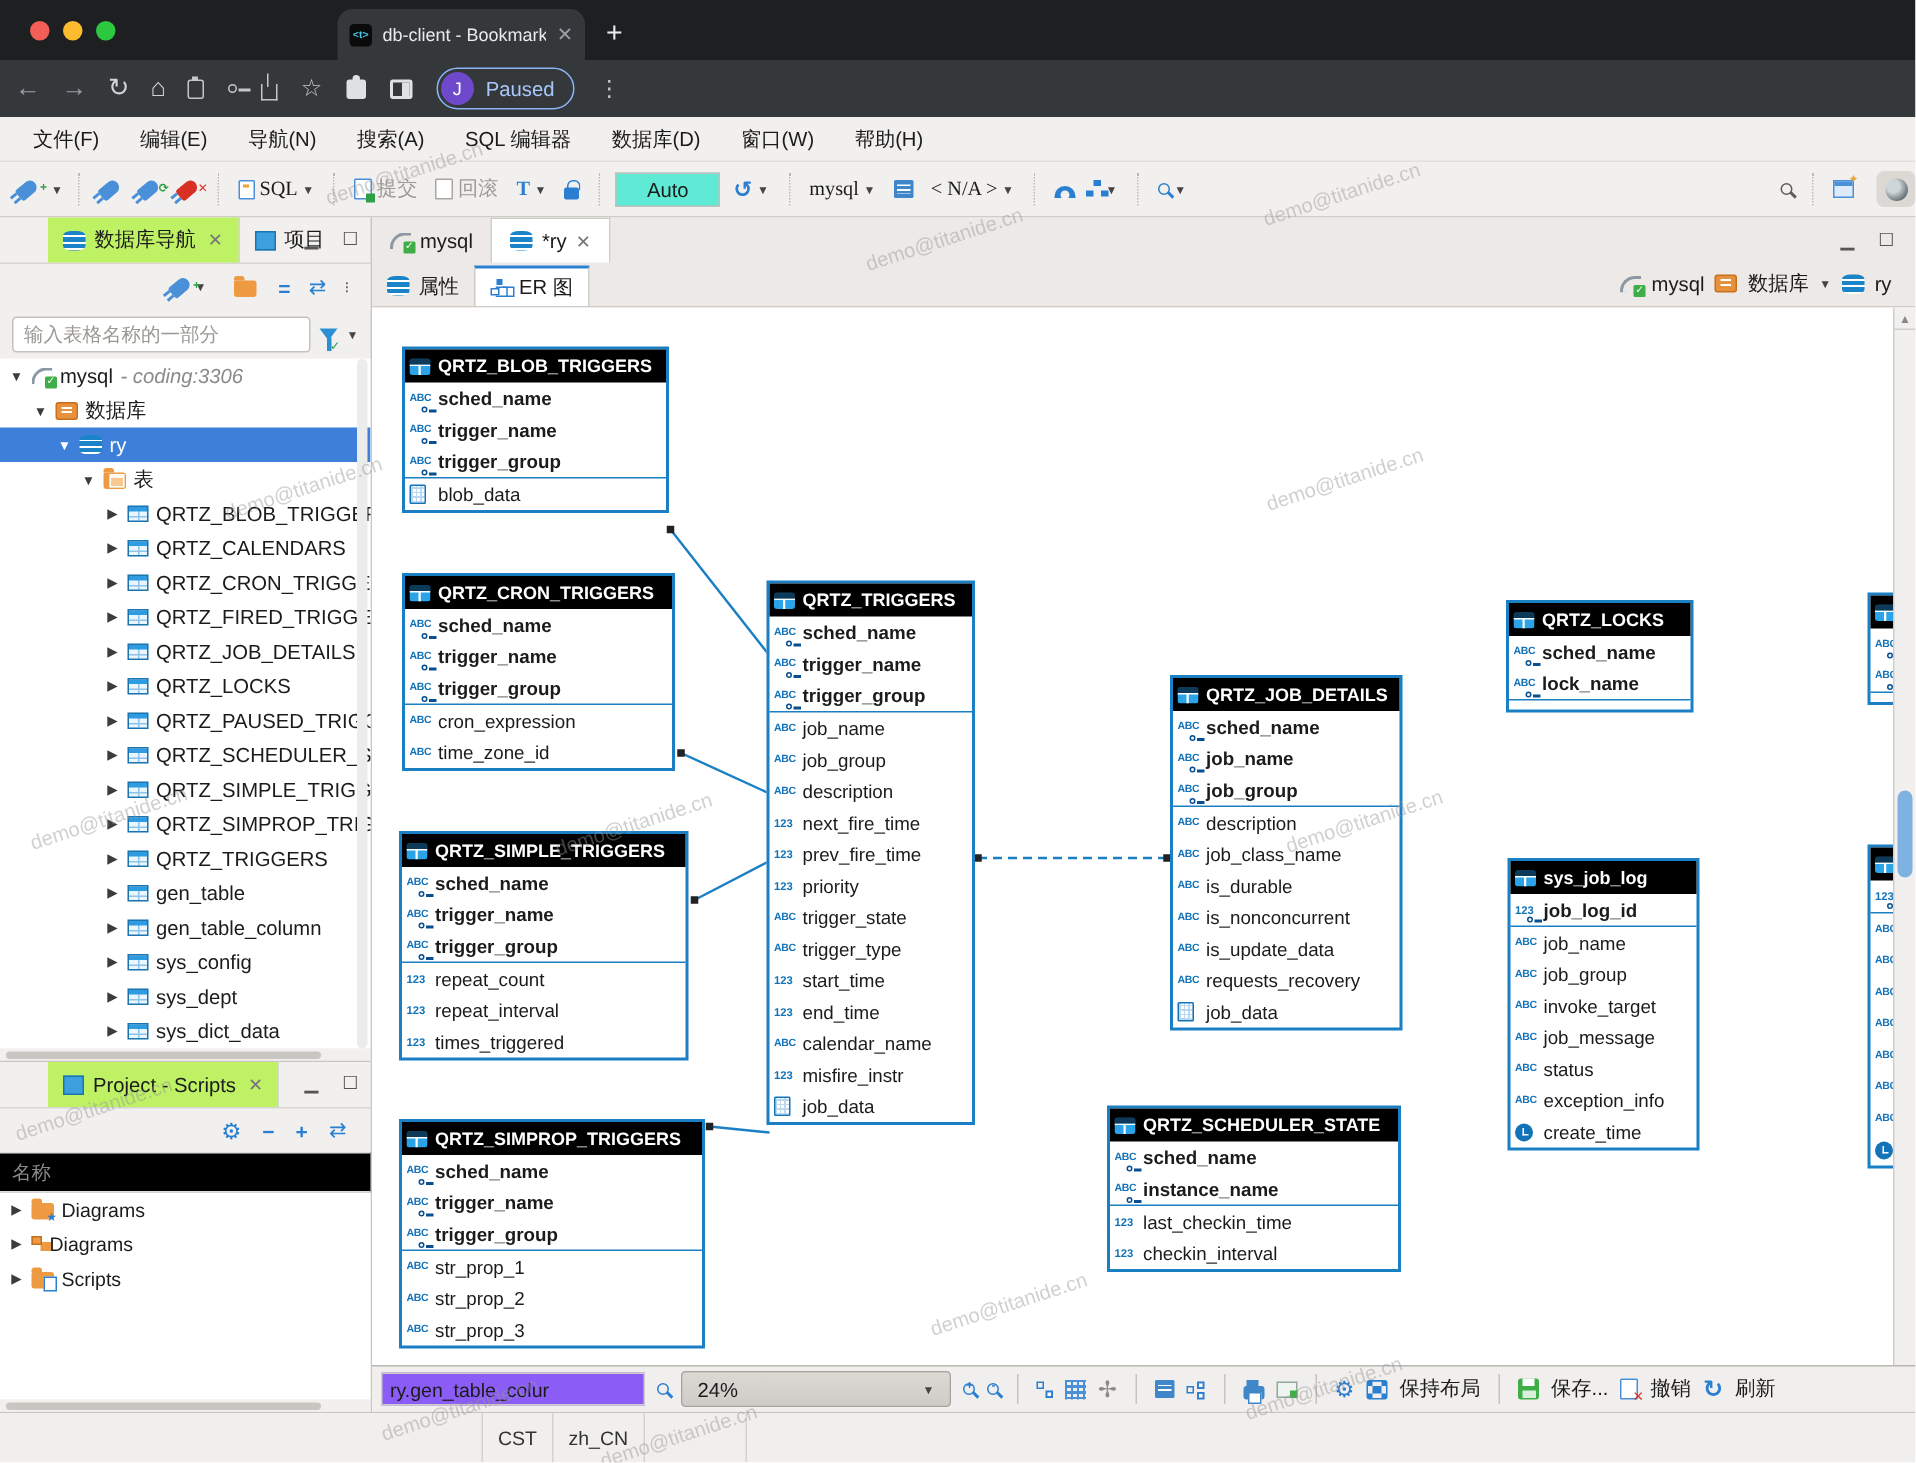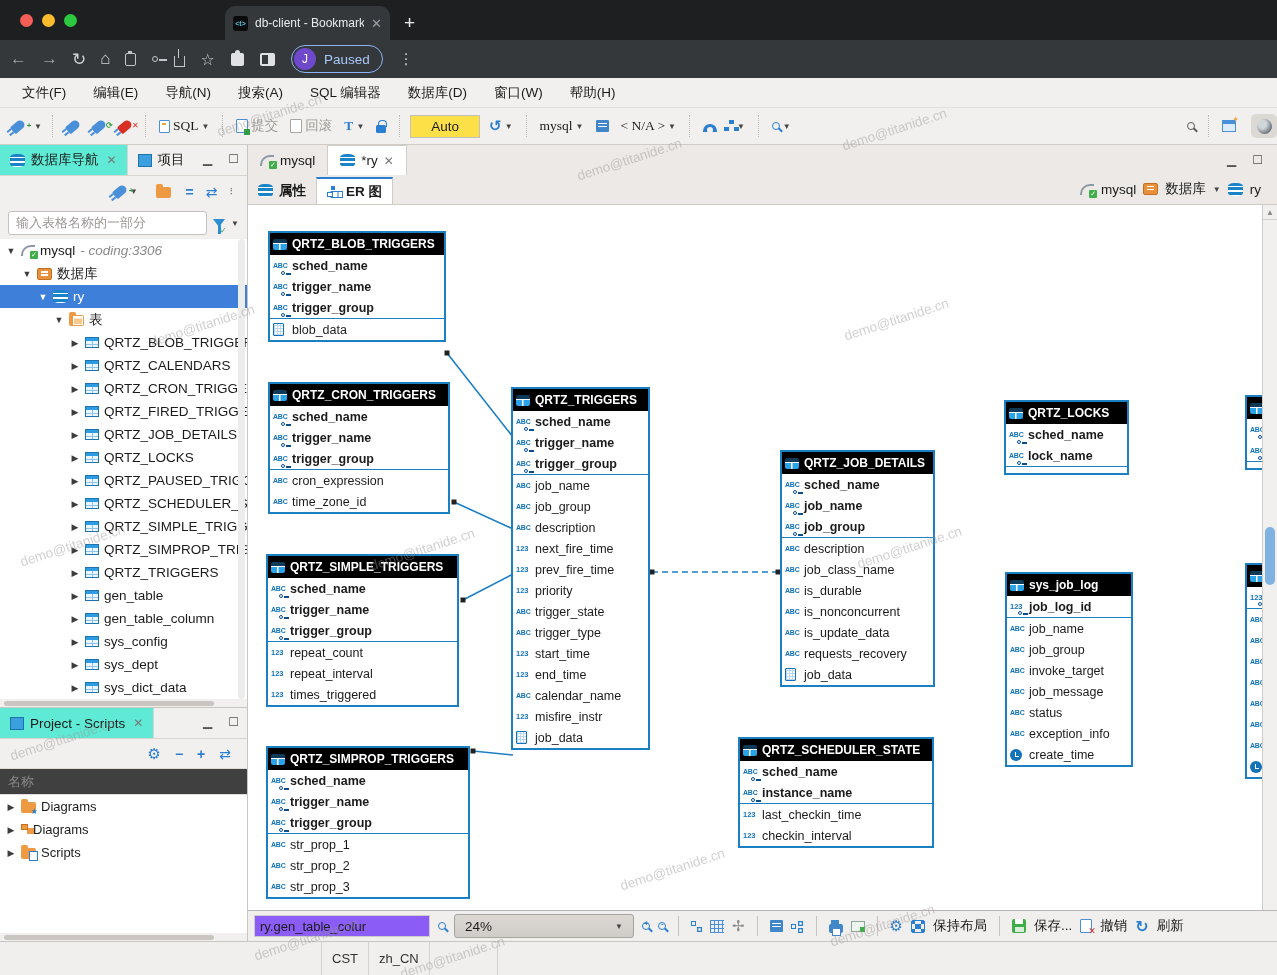--- a/index.html
+++ b/index.html
@@ -57,7 +57,7 @@
   .tbtn { display:inline-flex; align-items:center; gap:3px; padding:2px 3px; }
   .caret { font-size:8px; color:#444; }
   .dis { color:#9d9a96; }
-  .autbox { background:#fde047; border:1px solid #c4c1bd; padding:3px 20px; font-size:13.5px; }
+  .autbox { background:#5eead4; border:1px solid #c4c1bd; padding:3px 20px; font-size:13.5px; }
   .tlabel { font-size:13.5px;font-family:Liberation Serif, serif; }
   .ic-plug { width:14px; height:9px; background:#4a90d9; border-radius:2px 5px 5px 2px; position:relative; transform:rotate(-40deg); }
   .ic-plug::before{ content:""; position:absolute; left:-5px; top:1px; width:5px; height:2px; background:#4a90d9; box-shadow:0 4px 0 #4a90d9; }

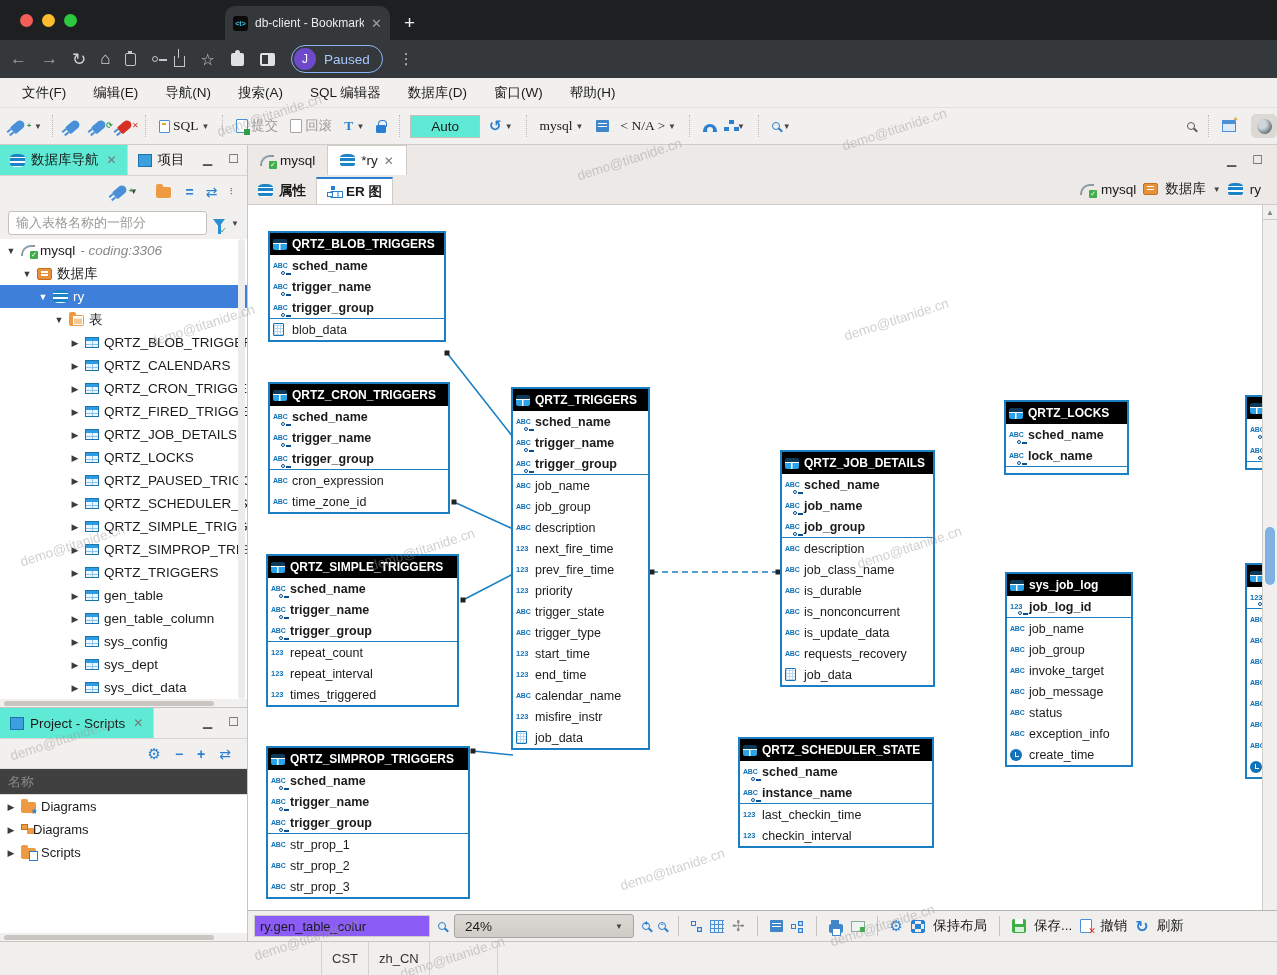--- a/index.html
+++ b/index.html
@@ -87,7 +87,7 @@
   .sidebar { width:248px; background:#f2f0ee; border-right:1px solid #c9c6c2; display:flex; flex-direction:column; }
   .side-tabs { height:31px; display:flex; align-items:center; border-bottom:1px solid #d8d5d1; position:relative;}
   .stab { display:flex; align-items:center; gap:6px; padding:0 10px; height:100%; font-size:13.5px; }
-  .stab.active { background:#5eead4; border-right:1px solid #d8d5d1; }
+  .stab.active { background:#bef264; border-right:1px solid #d8d5d1;margin-left:32px; }
   .stab .x { color:#777; font-size:12px; margin-left:2px;}
   .winctl { position:absolute; right:8px; top:7px; display:flex; gap:16px; color:#555; font-size:12px; }
   .side-toolbar { height:31px; display:flex; align-items:center; justify-content:flex-end; gap:12px; padding-right:14px; background:#f2f0ee;}

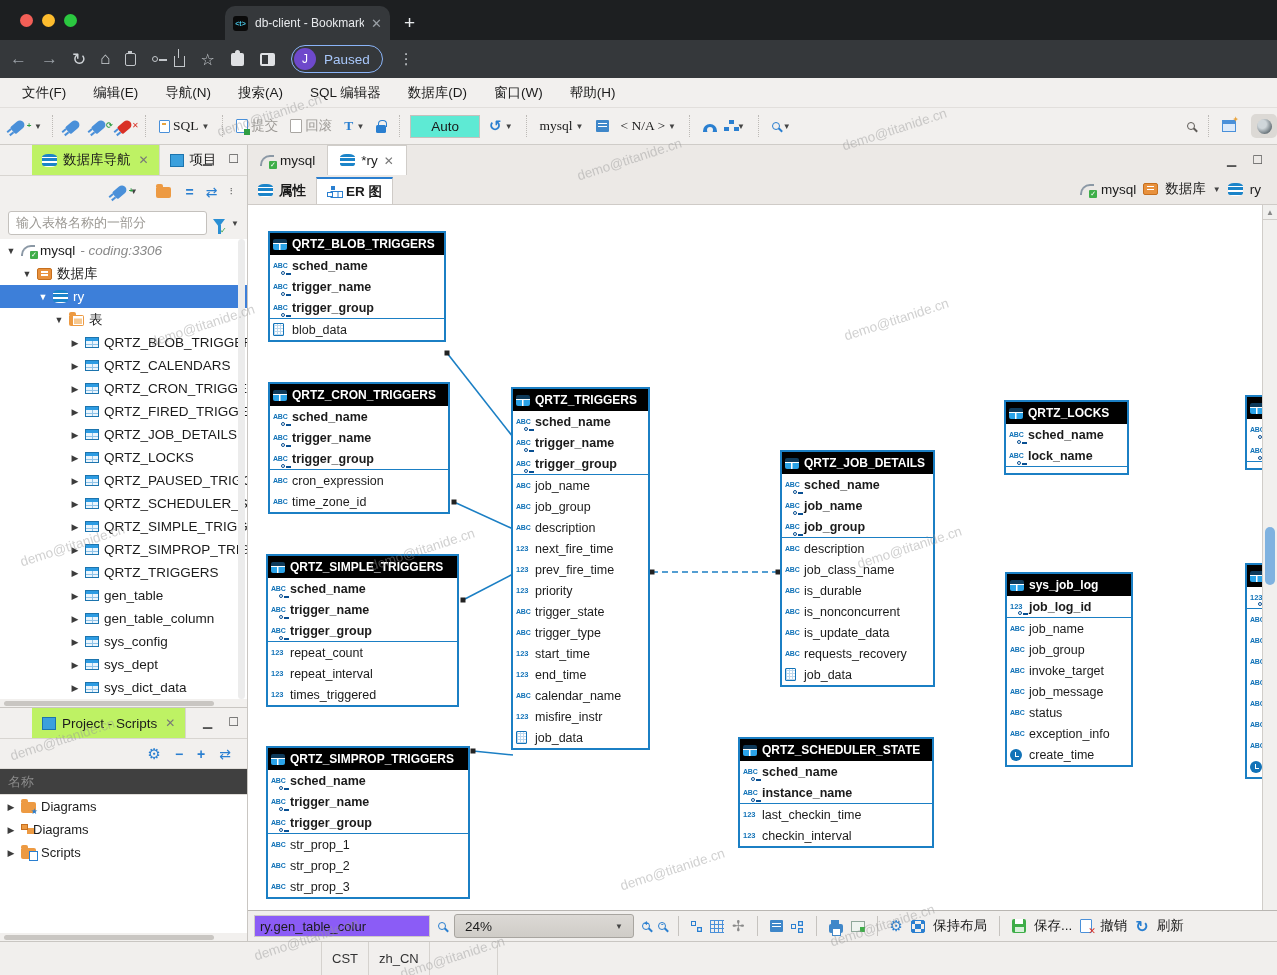--- a/index.html
+++ b/index.html
@@ -145,7 +145,7 @@
   .edtab.active { background:#fff; border:1px solid #d0cdc9; border-bottom:none; }
   .edtab .x{ color:#777; font-size:12px; }
   .subtab-row { height:30px; display:flex; align-items:flex-end; border-bottom:1px solid #cfcbc7; position:relative; }
-  .subtab { height:27px; display:flex; align-items:center; gap:6px; padding:0 10px; font-size:13.5px;font-weight:bold; }
+  .subtab { height:27px; display:flex; align-items:center; gap:6px; padding:0 10px; font-size:13.5px; }
   .subtab.active { background:#fff; border:1px solid #cfcbc7; border-bottom:none; border-top:2px solid #2a7fd0; }
   .bcrumb { position:absolute; right:16px; top:5px; display:flex; align-items:center; gap:7px; font-size:13.5px; }
   .i-orgchart { width:13px; height:11px; position:relative; flex:none;}

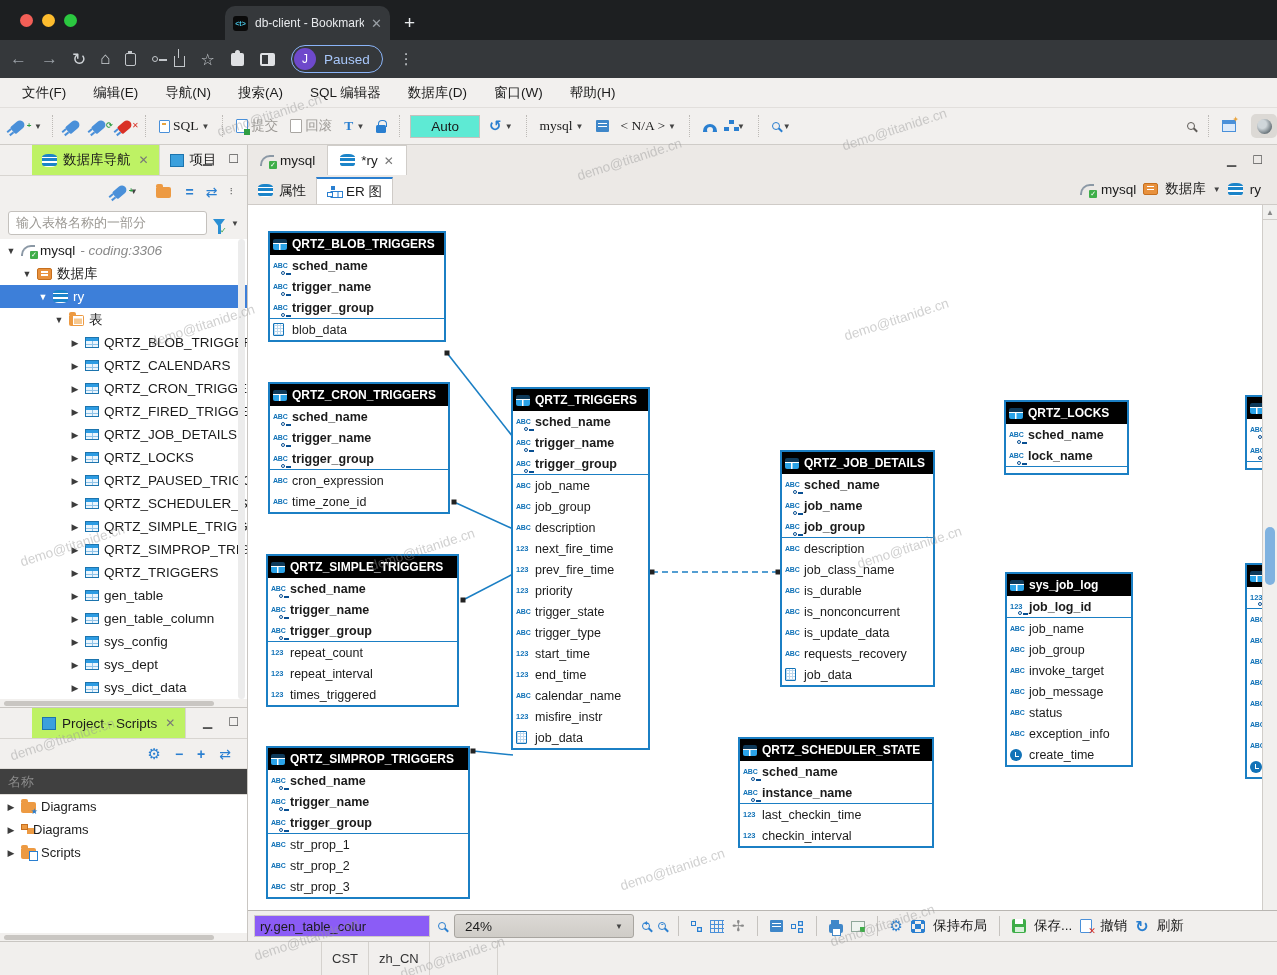--- a/index.html
+++ b/index.html
@@ -135,7 +135,7 @@
   .proj-panel { height:234px; border-top:1px solid #c9c6c2; display:flex; flex-direction:column; background:#f2f0ee;}
   .proj-tabs { height:31px; display:flex; align-items:center; position:relative; border-bottom:1px solid #d8d5d1;}
   .proj-toolbar { height:29px; display:flex; align-items:center; justify-content:flex-end; gap:14px; padding-right:16px;}
-  .name-hdr { height:27px; background:#404040; border-bottom:1px solid #e0ddd9; color:#8a8a8a; display:flex; align-items:center; padding-left:8px; border-top:1px solid #e0ddd9;}
+  .name-hdr { height:27px; background:#000000; border-bottom:1px solid #e0ddd9; color:#8a8a8a; display:flex; align-items:center; padding-left:8px; border-top:1px solid #e0ddd9;}
   .proj-list { flex:1; background:#fff; }
 
   

